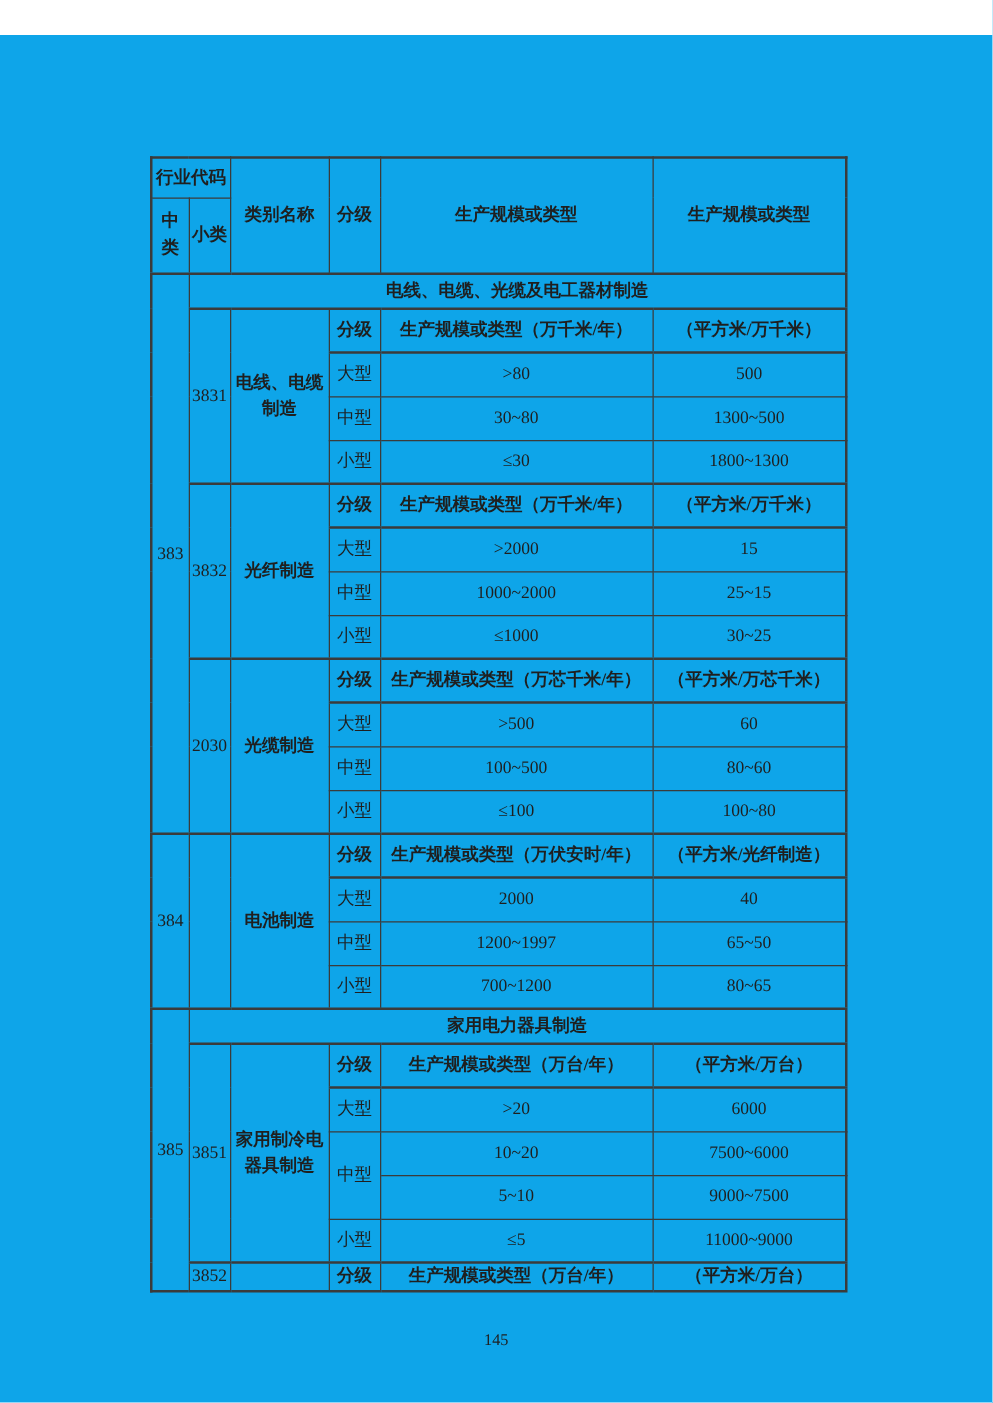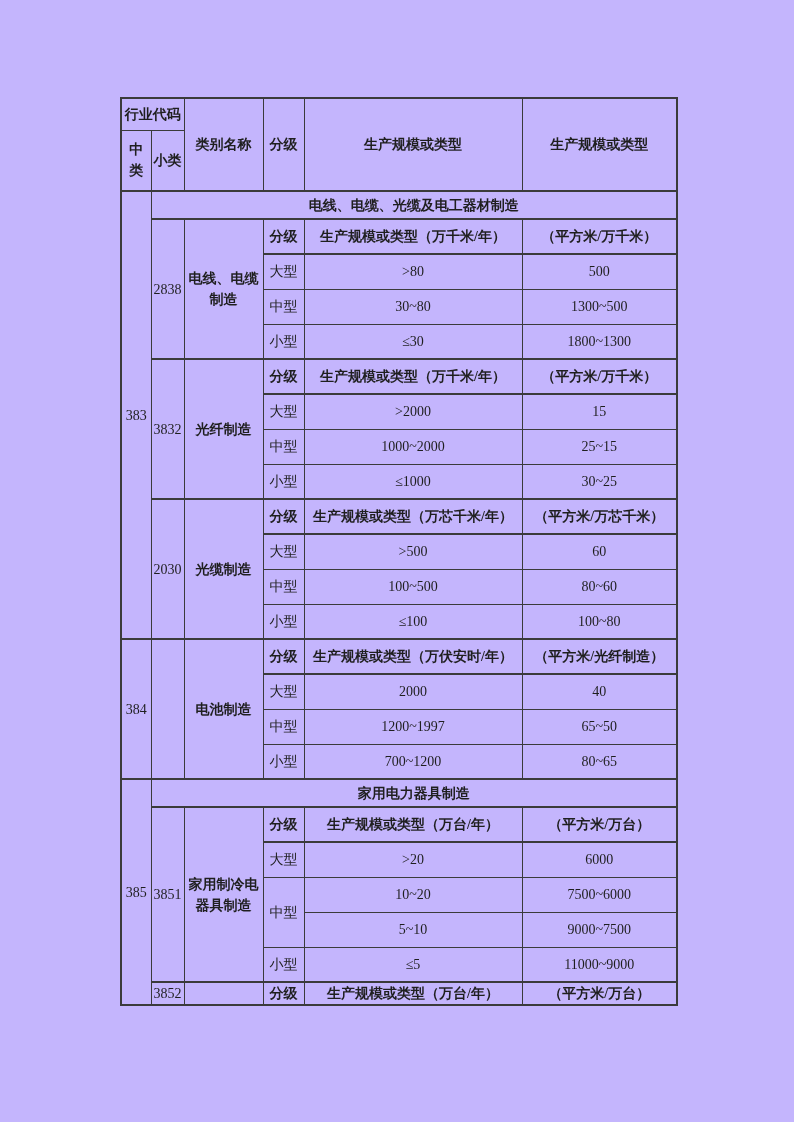--- a/index.html
+++ b/index.html
@@ -10,7 +10,7 @@
     font-family: "Liberation Serif", serif;
     color: #1f1f1f;
   }
-  .doc-page { position: absolute; inset: 0; background: #c4b5fd; }
+  .doc-page { position: absolute; inset: 0; background: #0ea5e9; margin-top: 28px; }
 
   table.land-table {
     position: absolute; left: 120px; top: 97px;

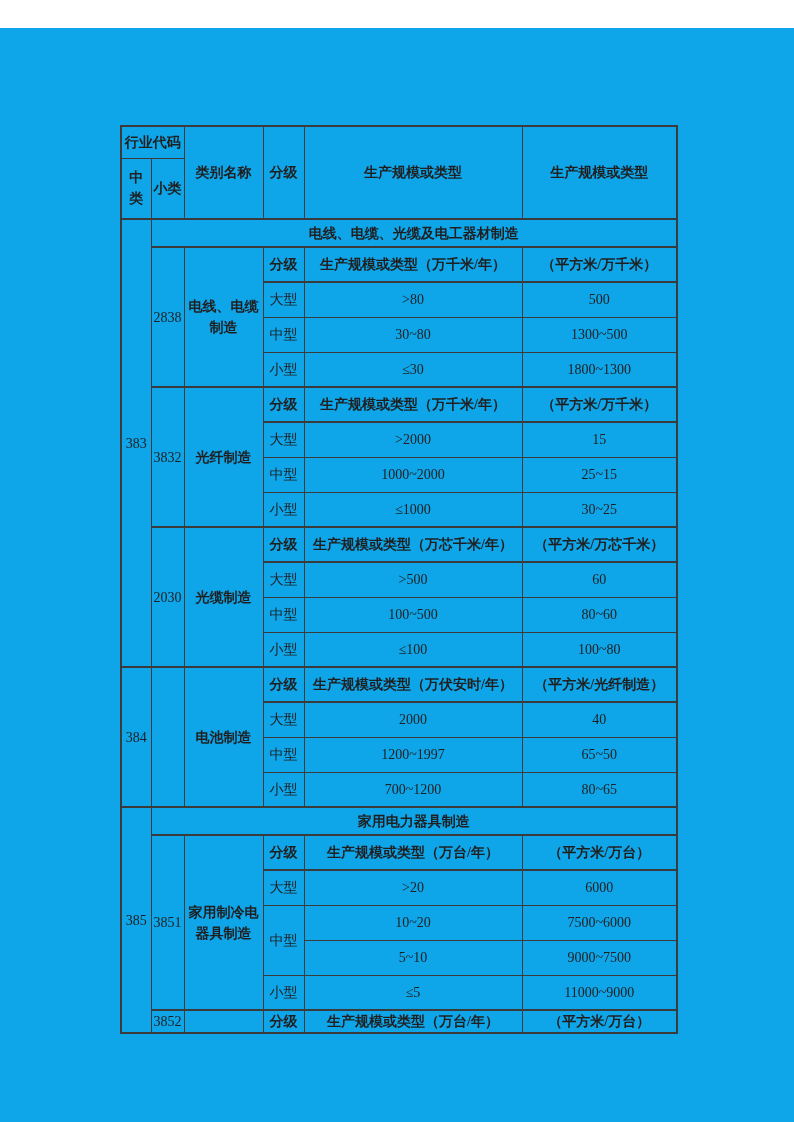--- a/index.html
+++ b/index.html
@@ -83,7 +83,7 @@
       </tr>
 
       <tr class="r-sub">
-        <td rowspan="4">2838</td>
+        <td rowspan="4">3831</td>
         <td rowspan="4" class="b wrap">电线、电缆制造</td>
         <td class="b">分级</td>
         <td class="b">生产规模或类型（万千米/年）</td>

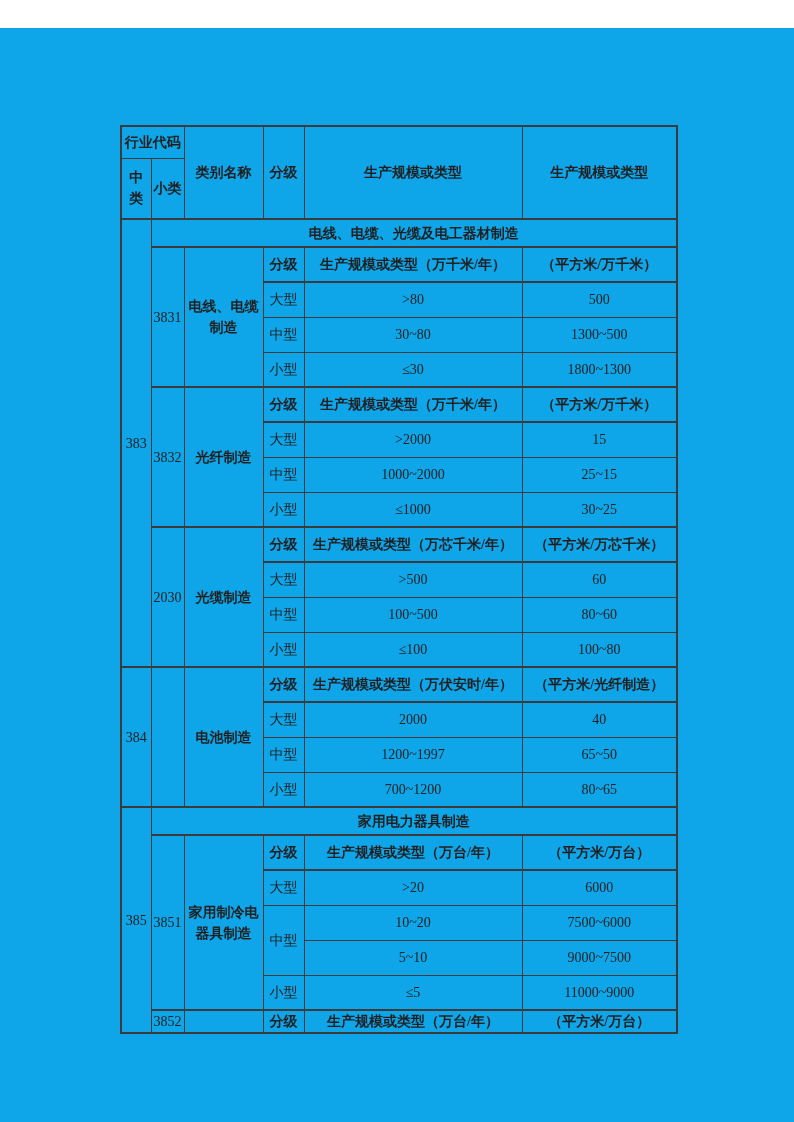--- a/index.html
+++ b/index.html
@@ -218,6 +218,7 @@
     </tbody>
   </table>
 
+  <div class="page-number">145</div>
 </div>
 
 </body></html>

